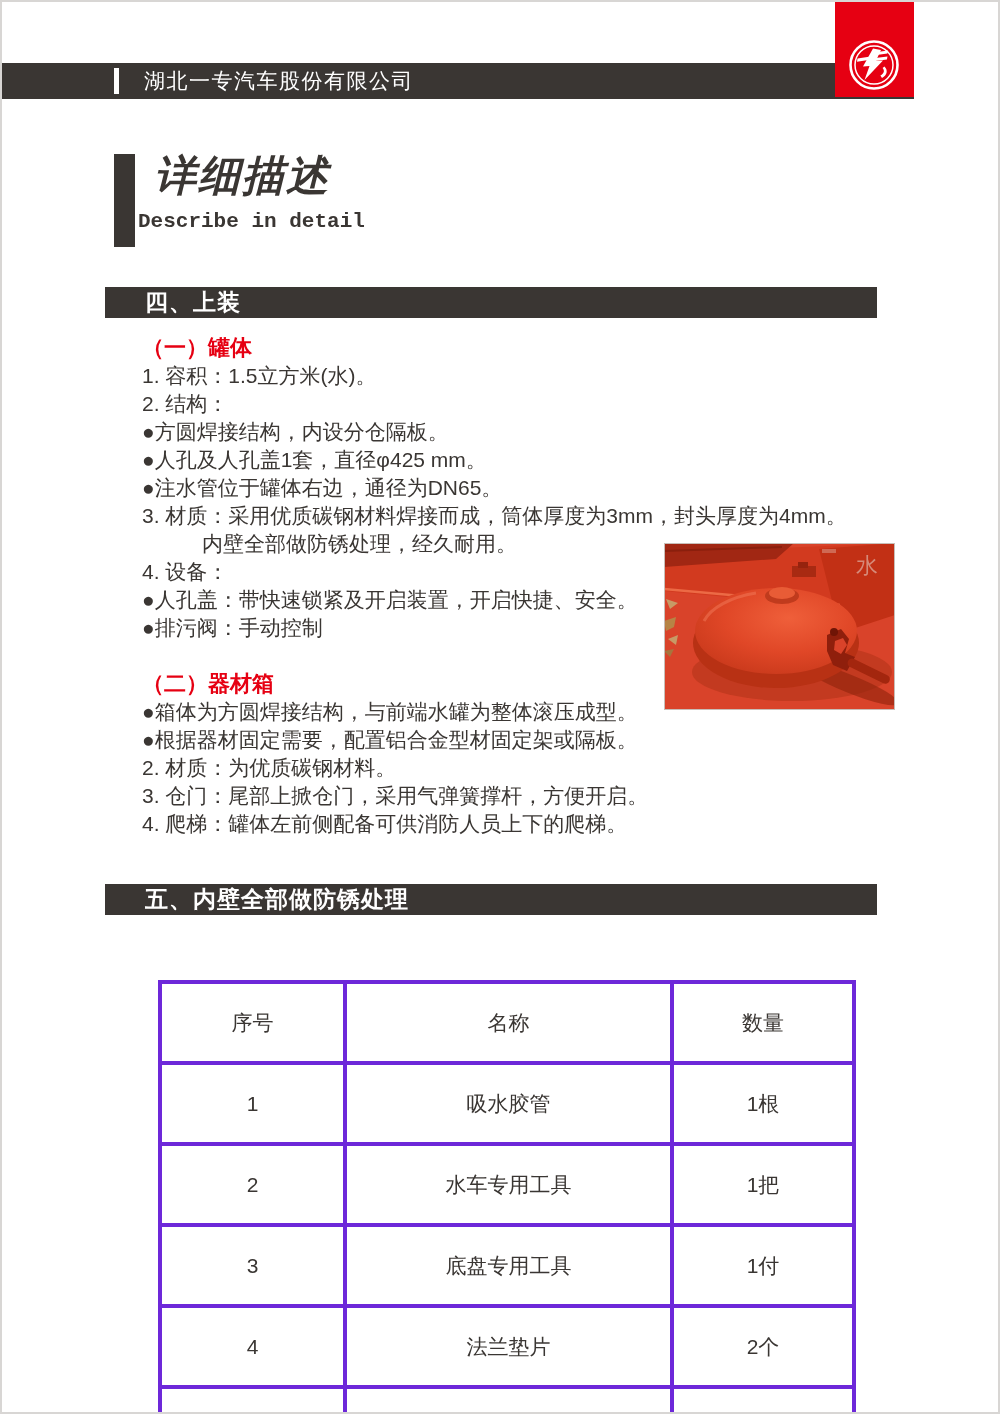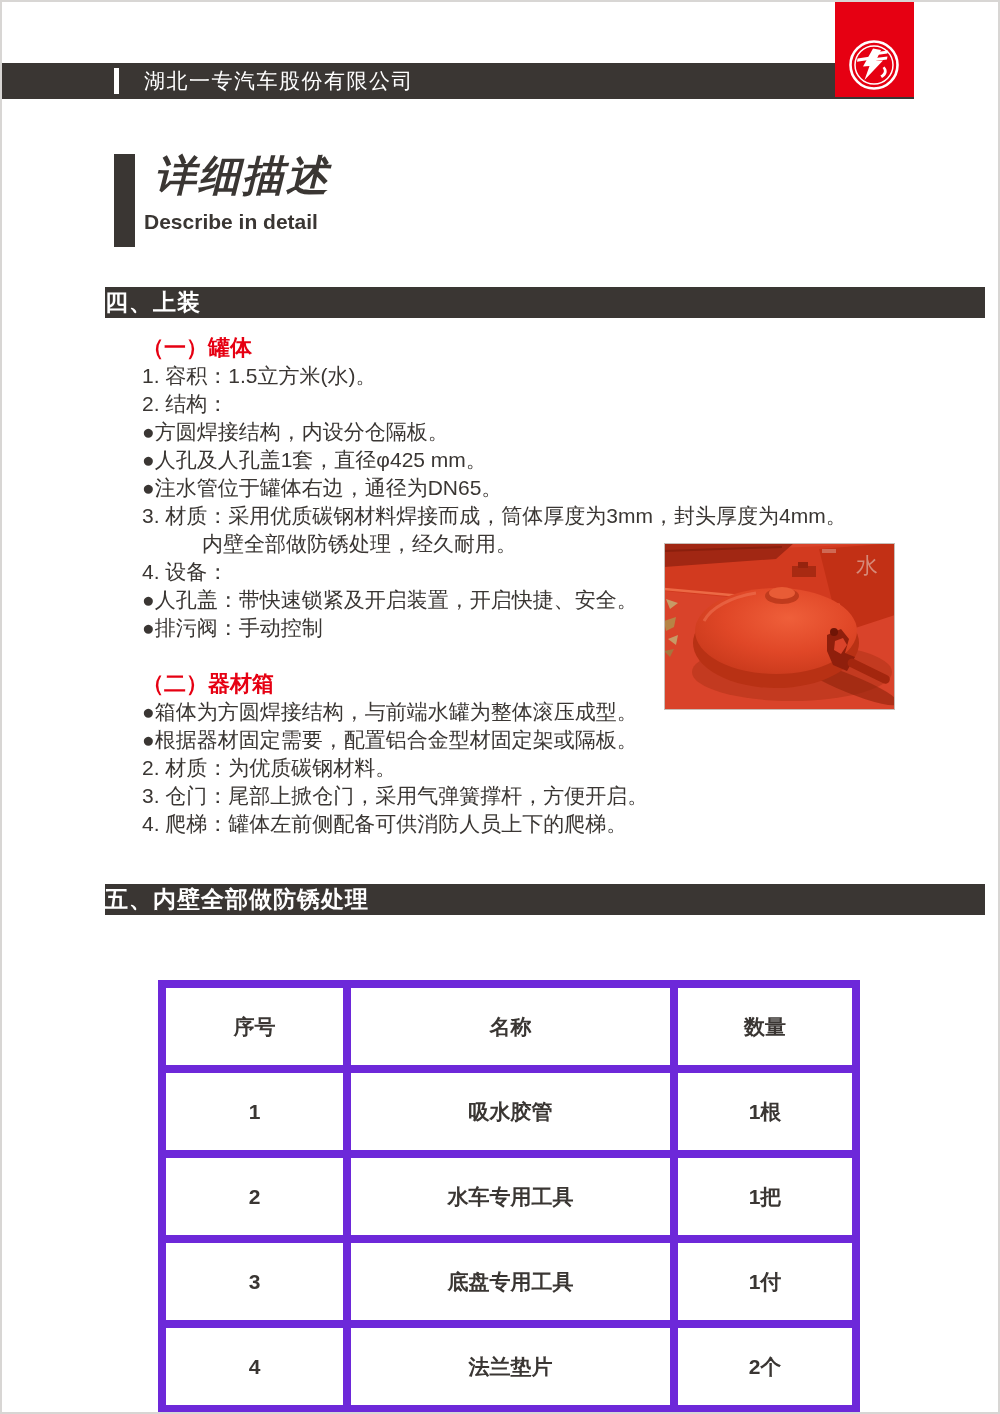--- a/index.html
+++ b/index.html
@@ -19,7 +19,7 @@
   .title-accent { position:absolute; left:112px; top:152px; width:21px; height:93px; background:#3a3633; }
   .doc-title { position:absolute; left:152px; top:146px; font-size:42px; font-weight:bold;
                letter-spacing:2px; color:#3a3633;font-style:italic; }
-  .doc-subtitle { position:absolute; left:142px; top:208px; font-size:21px; font-weight:bold; color:#3a3633; }
+  .doc-subtitle { position:absolute; left:136px; top:208px; font-size:21px; font-weight:bold; color:#3a3633;font-family:Liberation Mono, monospace; }
   
   .section-bar { position:absolute; left:103px; width:880px; height:31px; background:#3a3633;
                  color:#fff; font-size:23px; font-weight:bold; line-height:31px;

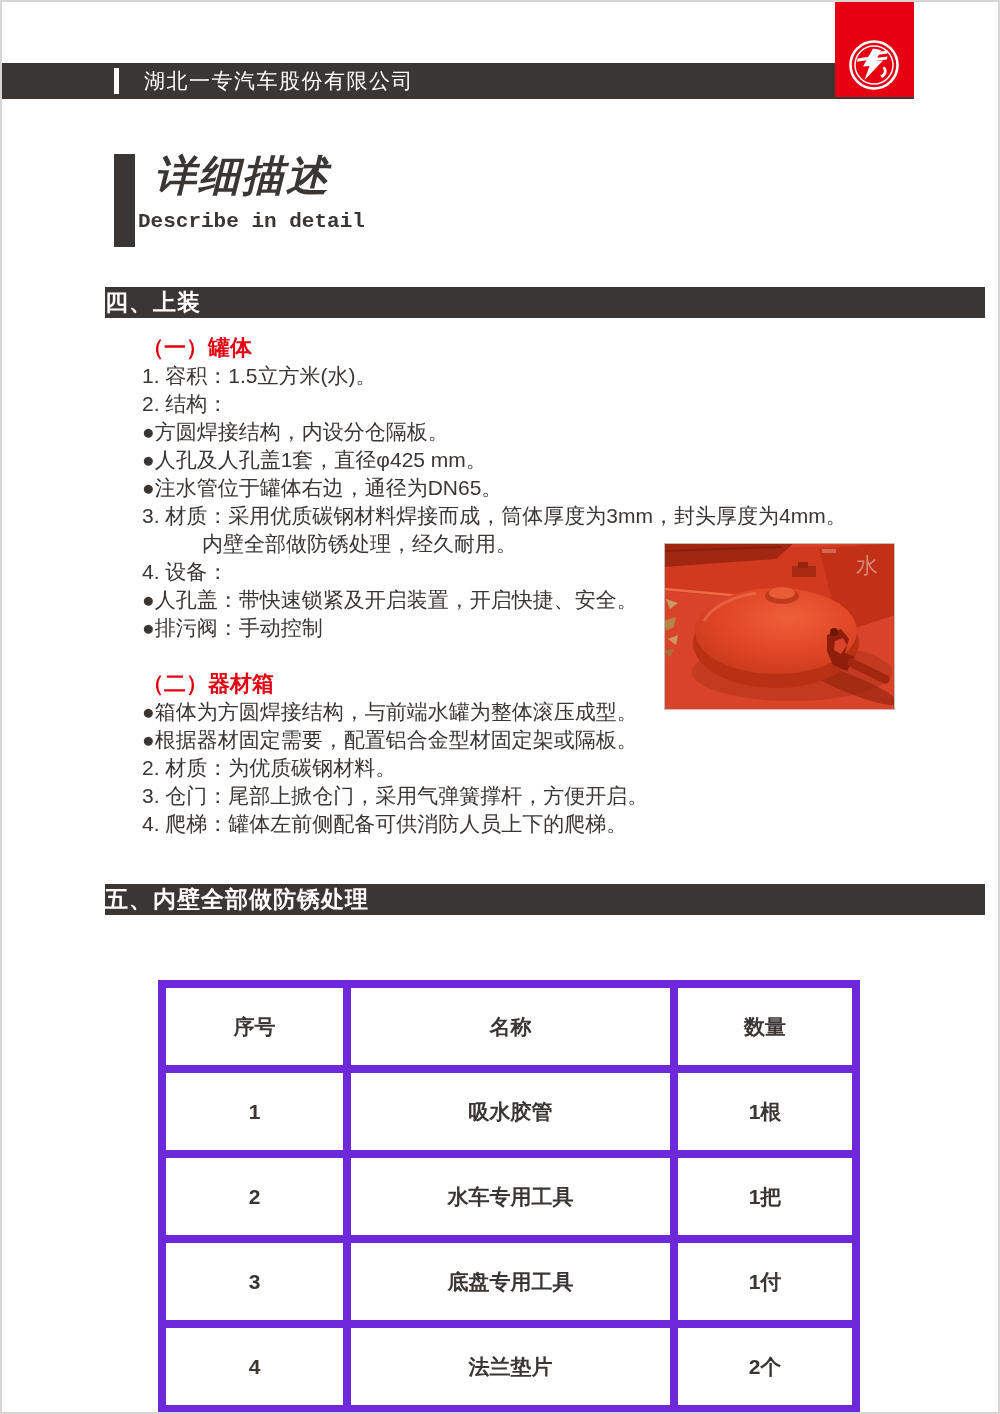--- a/index.html
+++ b/index.html
@@ -21,9 +21,9 @@
                letter-spacing:2px; color:#3a3633;font-style:italic; }
   .doc-subtitle { position:absolute; left:136px; top:208px; font-size:21px; font-weight:bold; color:#3a3633;font-family:Liberation Mono, monospace; }
   
-  .section-bar { position:absolute; left:103px; width:880px; height:31px; background:#3a3633;
+  .section-bar { position:absolute; left:103px; width:772px; height:31px; background:#3a3633;
                  color:#fff; font-size:23px; font-weight:bold; line-height:31px;
-                 box-sizing:border-box; letter-spacing:1px; }
+                 padding-left:40px; box-sizing:border-box; letter-spacing:1px; }
   .bar-four { top:285px; }
   .bar-five { top:882px; }
   

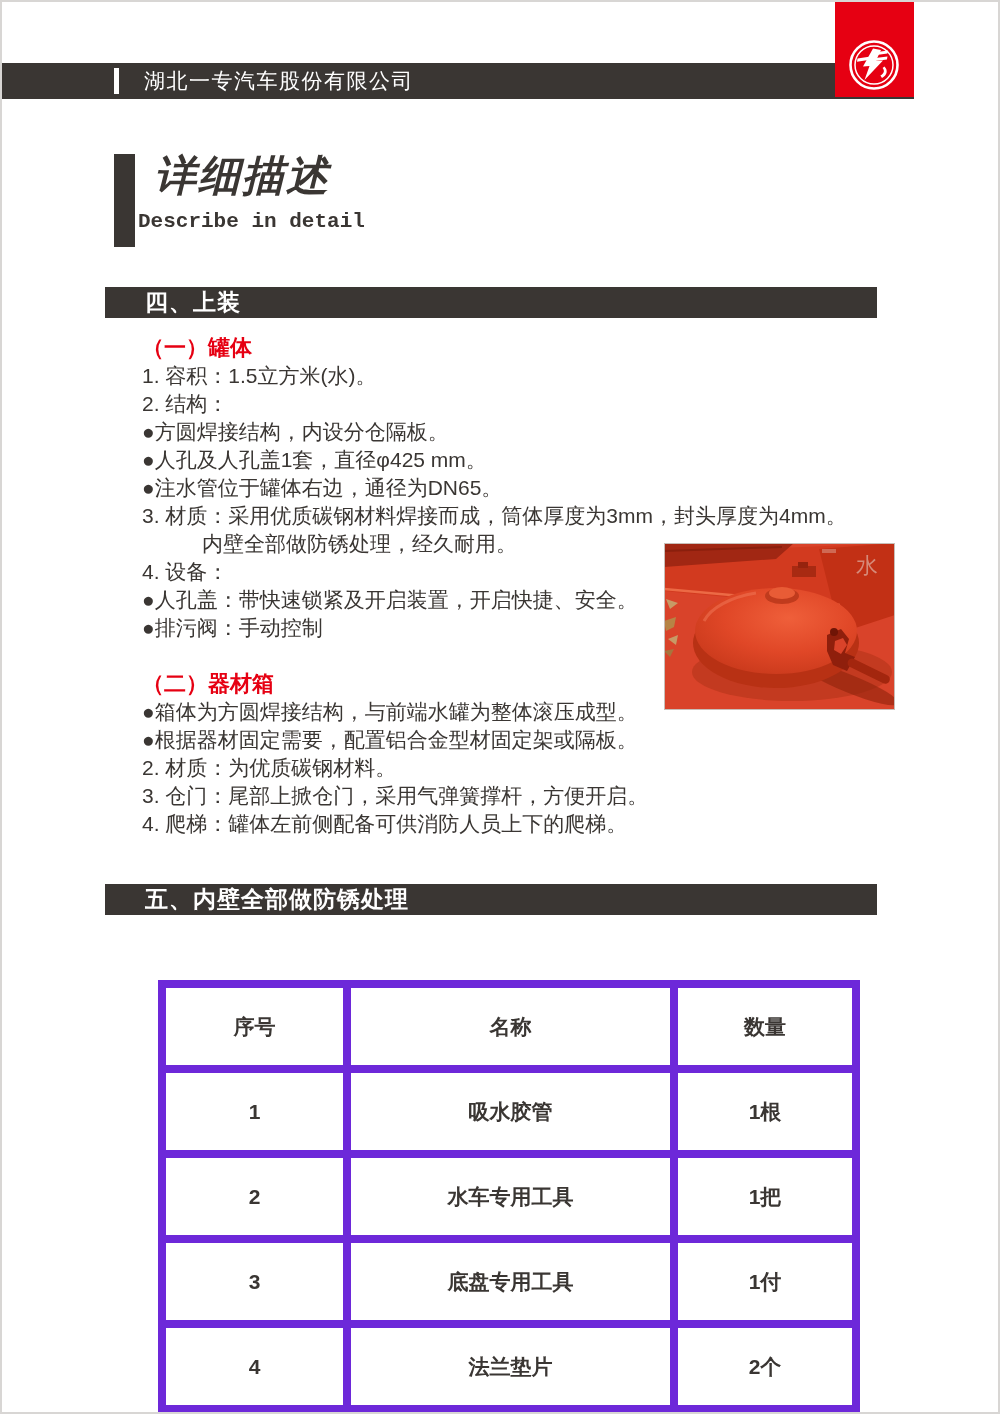--- a/index.html
+++ b/index.html
@@ -38,8 +38,8 @@
   .equip-table { position:absolute; left:156px; top:978px; width:694px;
                  border-collapse:collapse; table-layout:fixed; font-size:21px;
                  color:#3a3633; text-align:center; }
-  .equip-table th, .equip-table td { border:8px solid #6d28d9; height:45px;
-                 font-weight:bold; padding:16px; background:#fff; }
+  .equip-table th, .equip-table td { border:4px solid #6d28d9; height:45px;
+                 font-weight:normal; padding:16px; background:#fff; }
 </style>
 </head>
 <body>

